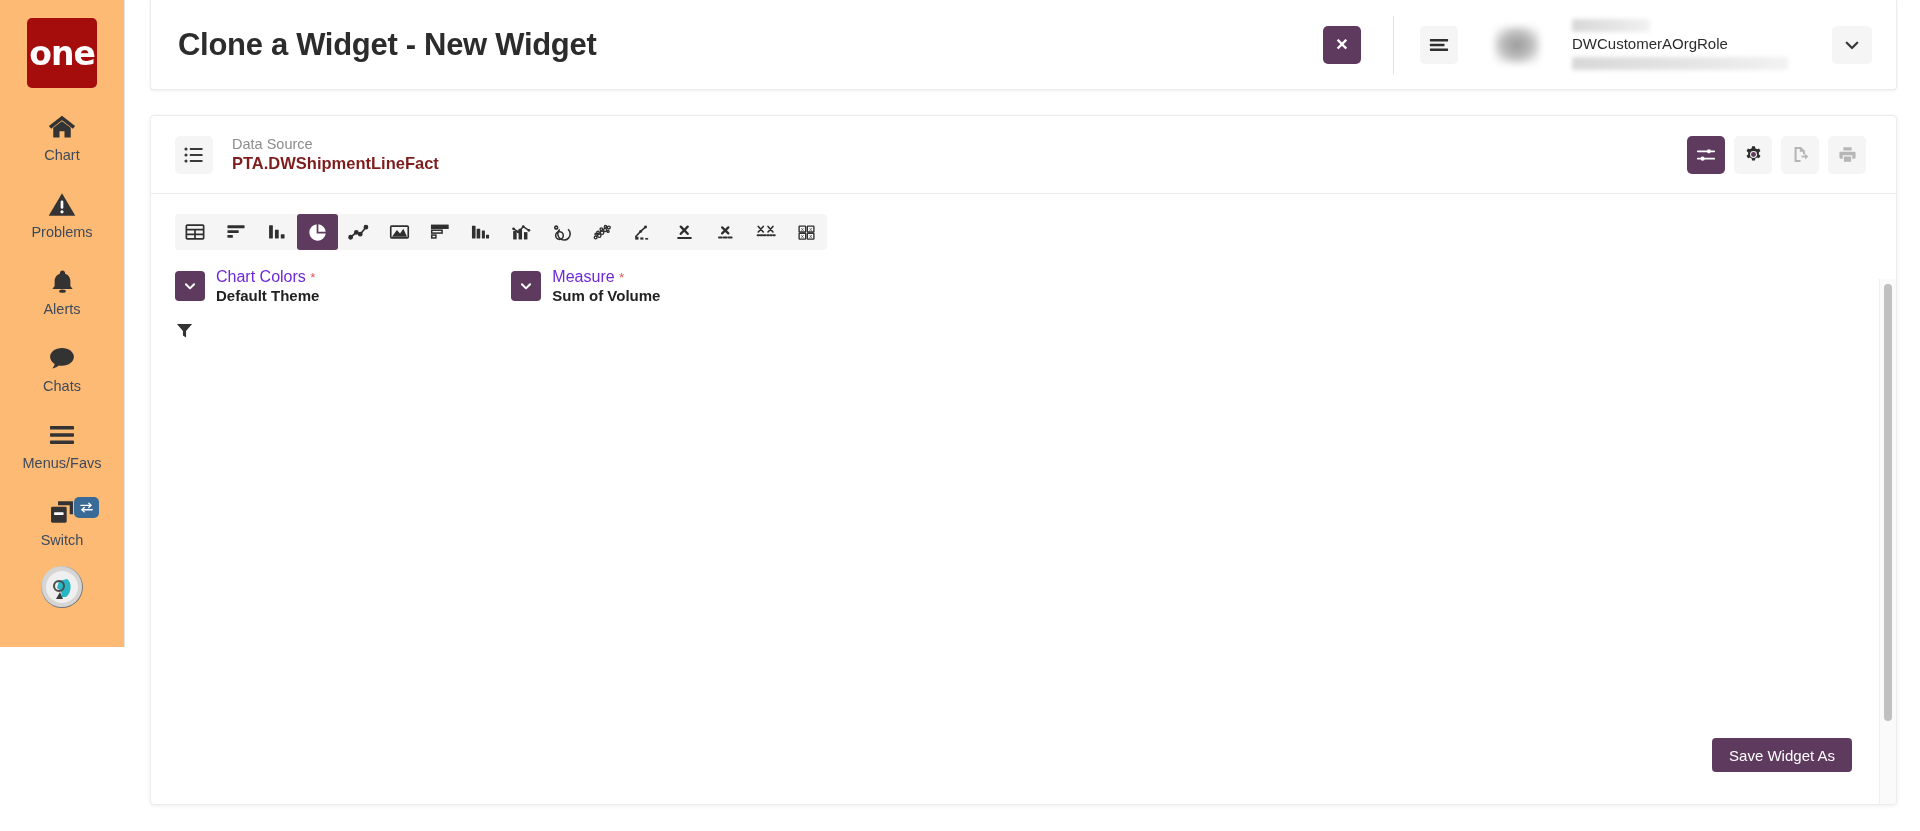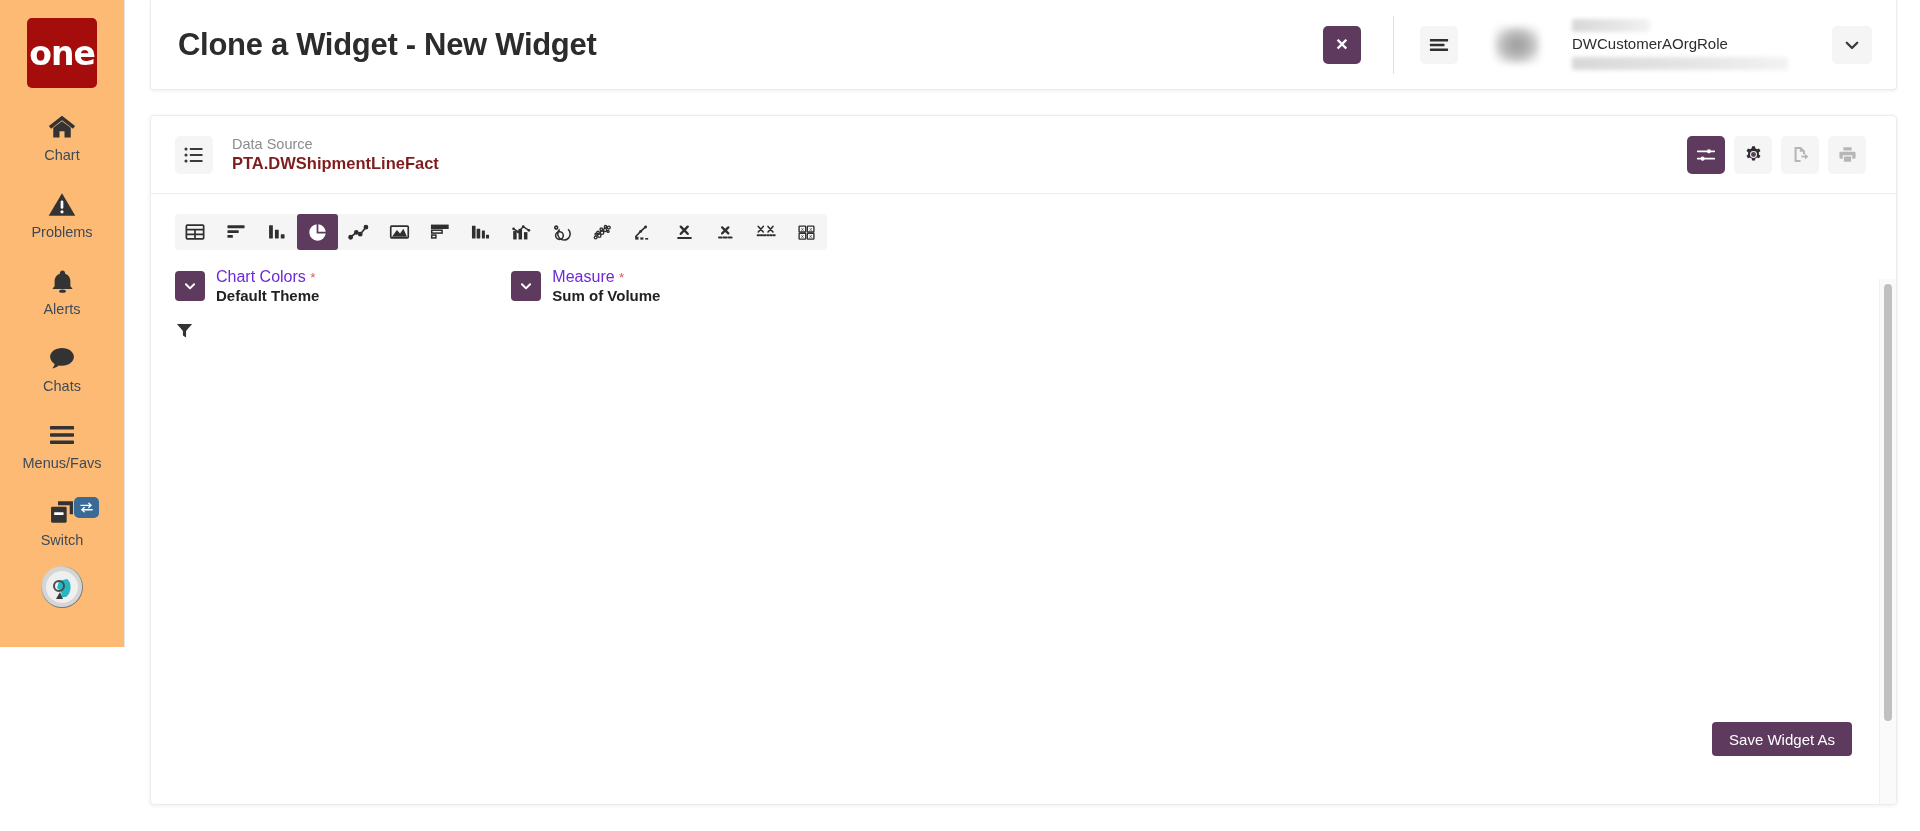--- a/index.html
+++ b/index.html
@@ -263,9 +263,9 @@
 
   
   #footer-bar {
-    position: absolute; left: 0; bottom: 0;
+    position: absolute; left: 0; bottom: 8px;
     width: 1747px; height: 82px;
-    display: flex; justify-content: flex-end;
+    display: flex; align-items: center; justify-content: flex-end;
     padding-right: 46px;
   }
   #save-widget-btn {

